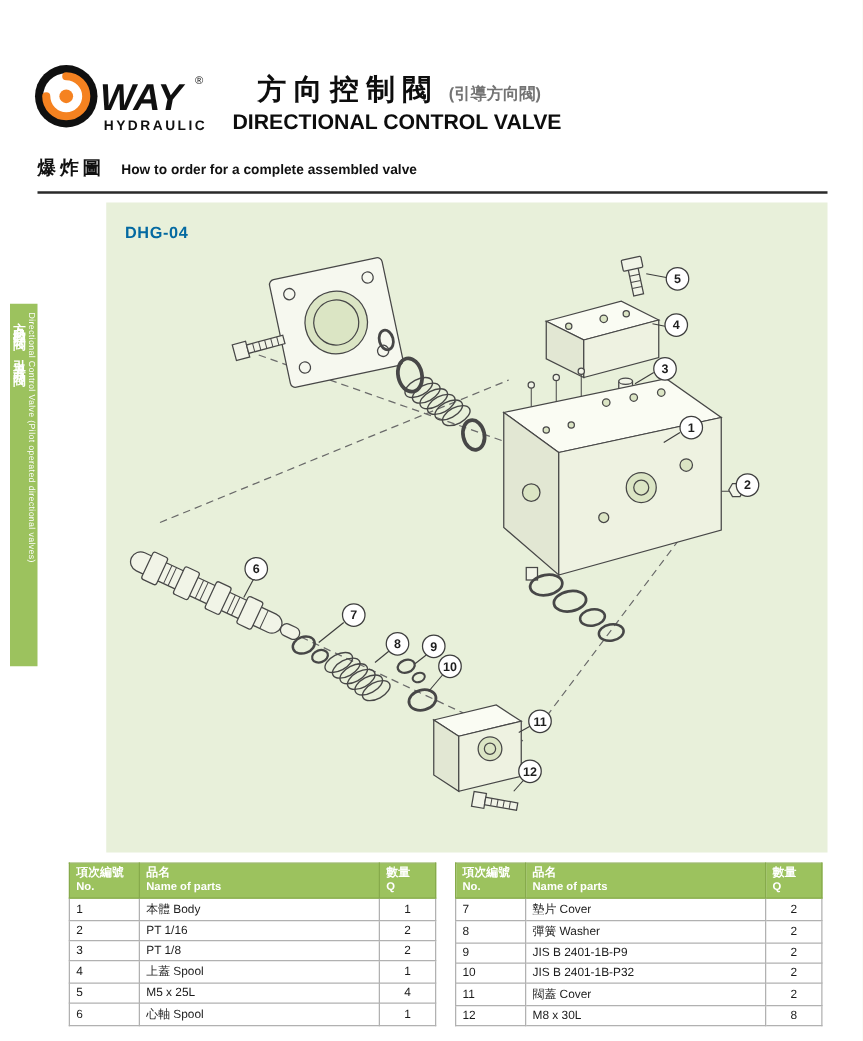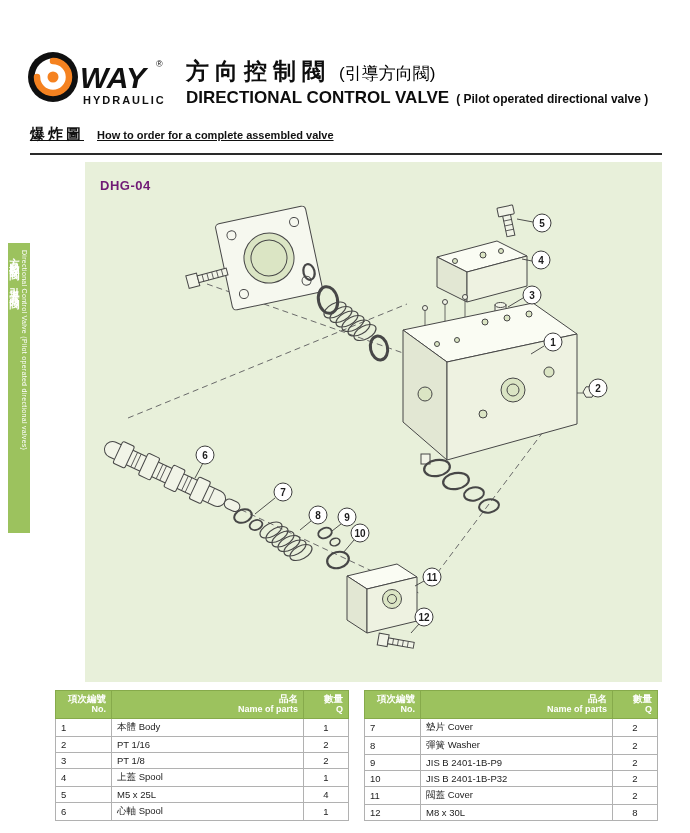--- a/index.html
+++ b/index.html
@@ -11,7 +11,7 @@
   .logo-wrap { position:absolute; left:26px; top:48px; }
   .titles { position:absolute; left:186px; top:56px; }
   .title-line1 { display:flex; align-items:baseline; gap:8px; }
-  .title-zh { font-size:23px; font-weight:bold; letter-spacing:6px; color:#0d0d0d; }
+  .title-zh { font-size:23px; font-weight:bold; letter-spacing:6px; color:#0d0d0d;margin-left:20px; }
   .title-zh-paren { font-size:17px; font-weight:normal; color:#000000; }
   .title-line2 { display:flex; align-items:baseline; gap:7px; margin-top:1px; }
   .title-en { font-size:17px; font-weight:bold; color:#0d0d0d; }

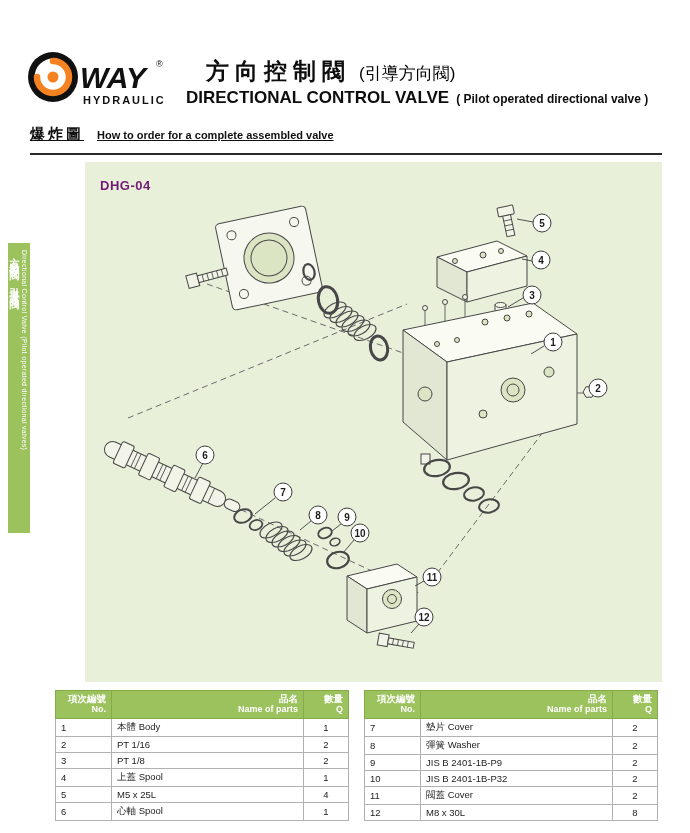--- a/index.html
+++ b/index.html
@@ -12,7 +12,7 @@
   .titles { position:absolute; left:186px; top:56px; }
   .title-line1 { display:flex; align-items:baseline; gap:8px; }
   .title-zh { font-size:23px; font-weight:bold; letter-spacing:6px; color:#0d0d0d;margin-left:20px; }
-  .title-zh-paren { font-size:17px; font-weight:normal; color:#000000; }
+  .title-zh-paren { font-size:13px; font-weight:bold; color:#737373; }
   .title-line2 { display:flex; align-items:baseline; gap:7px; margin-top:1px; }
   .title-en { font-size:17px; font-weight:bold; color:#0d0d0d; }
   .title-en-paren { font-size:12px; font-weight:600; color:#0d0d0d; }

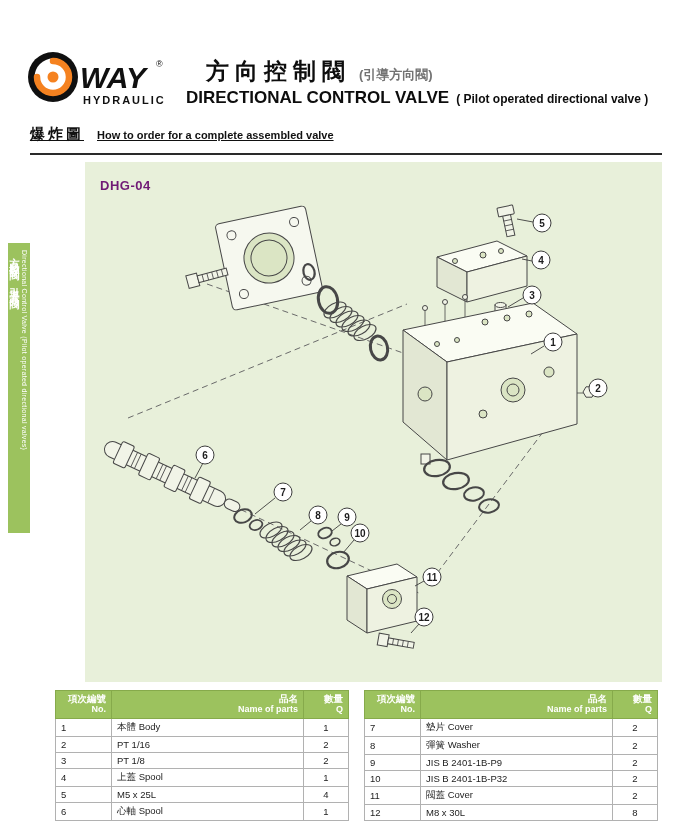--- a/index.html
+++ b/index.html
@@ -91,7 +91,6 @@
     </div>
     <div class="title-line2">
       <span class="title-en">DIRECTIONAL CONTROL VALVE</span>
-      <span class="title-en-paren">( Pilot operated directional valve )</span>
     </div>
   </div>
 

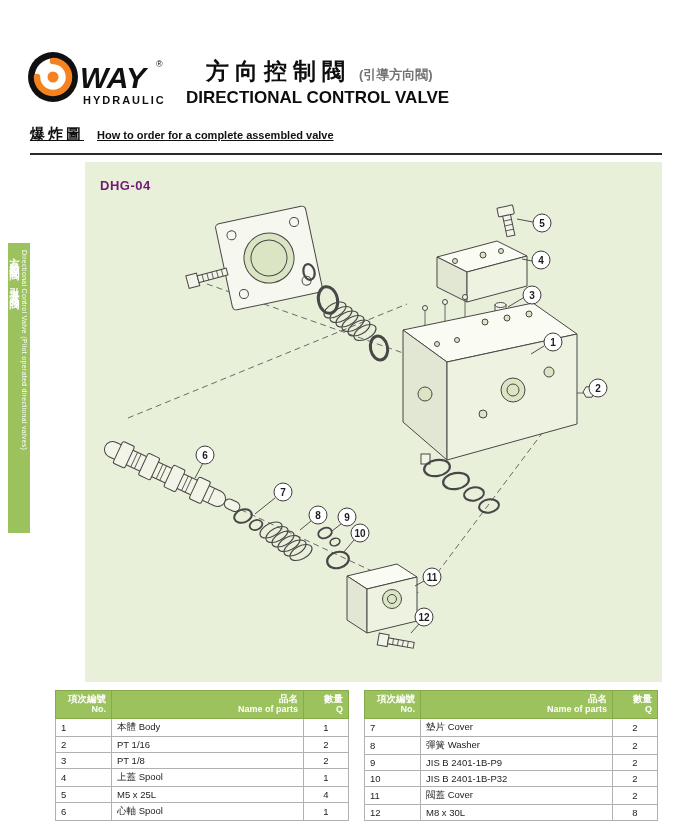--- a/index.html
+++ b/index.html
@@ -20,7 +20,7 @@
   
   .section-head { position:absolute; left:30px; top:125px; width:632px;
     border-bottom:2px solid #2a2a2a; padding-bottom:9px;
-    display:flex; align-items:baseline; gap:13px;text-decoration:underline; }
+    display:flex; align-items:baseline; gap:13px; }
   .section-zh { font-size:15px; font-weight:bold; letter-spacing:3px; }
   .section-en { font-size:11px; font-weight:bold; }
 

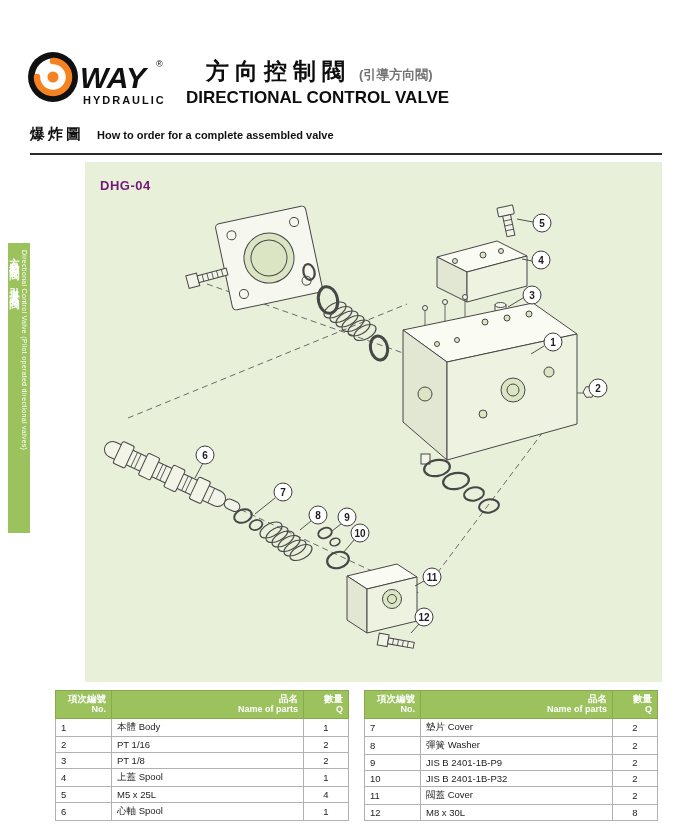--- a/index.html
+++ b/index.html
@@ -34,7 +34,7 @@
 
   
   .panel { position:absolute; left:85px; top:162px; width:577px; height:520px; background:#e8f0da; }
-  .model-label { position:absolute; left:15px; top:16px; font-size:13px; font-weight:bold; letter-spacing:.5px; color:#701a75; }
+  .model-label { position:absolute; left:15px; top:16px; font-size:13px; font-weight:bold; letter-spacing:.5px; color:#0369a1; }
   .diagram { position:absolute; left:0; top:0; width:577px; height:520px; }
 
   .dash path { stroke:#6a6a6a; stroke-width:1; fill:none; stroke-dasharray:6 4; }

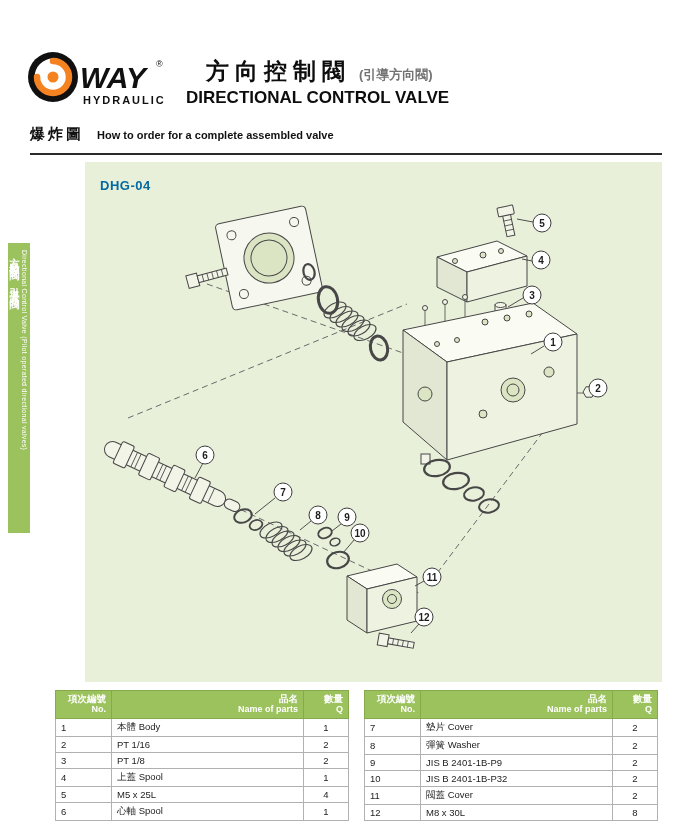--- a/index.html
+++ b/index.html
@@ -56,7 +56,7 @@
   .tables { position:absolute; left:55px; top:690px; display:flex; gap:15px; }
   table.parts-table { border-collapse:collapse; table-layout:fixed; width:293px; }
   .parts-table col.c-no { width:56px; } .parts-table col.c-name { width:192px; } .parts-table col.c-q { width:45px; }
-  .parts-table th { background:#9cc25e; color:#fff; text-align:right; padding:2px 5px 3px 5px;
+  .parts-table th { background:#9cc25e; color:#fff; text-align:left; padding:2px 5px 3px 5px;
     border:1px solid #86aa4b; font-weight:bold; vertical-align:top; }
   .th-zh { font-size:9.5px; line-height:11px; }
   .th-en { font-size:9px; line-height:11px; }

